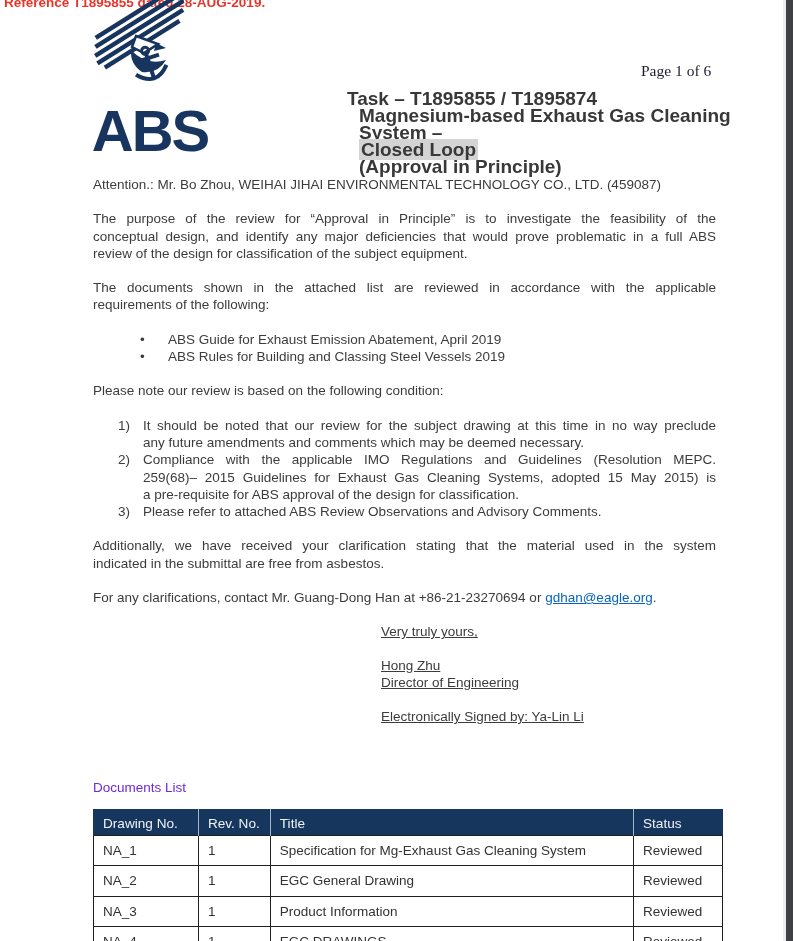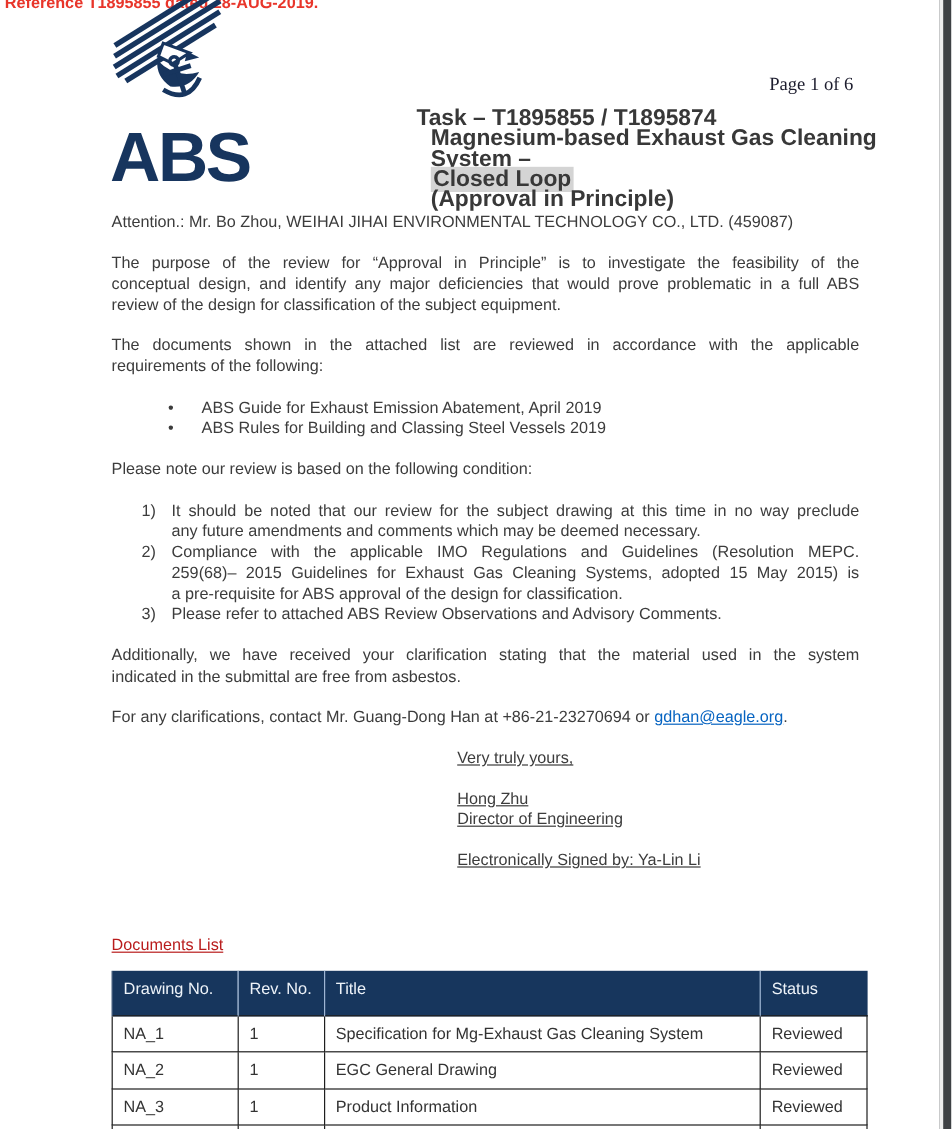--- a/index.html
+++ b/index.html
@@ -55,7 +55,7 @@
   .email-link { color: #0563c1; text-decoration: underline; cursor: pointer; }
   .signature { margin-left: 288px; text-decoration: underline; }
   .sig-tight { margin-bottom: 16px; }
-  .docs-heading { margin-top: 53px; margin-bottom: 0; text-decoration: underline; color: #b91c1c; }
+  .docs-heading { margin-top: 53px; margin-bottom: 0; color: #6d28d9; }
   table.docs {
     margin-top: 13px; border-collapse: collapse; width: 630px;
     font-size: 13.5px; color: #333;

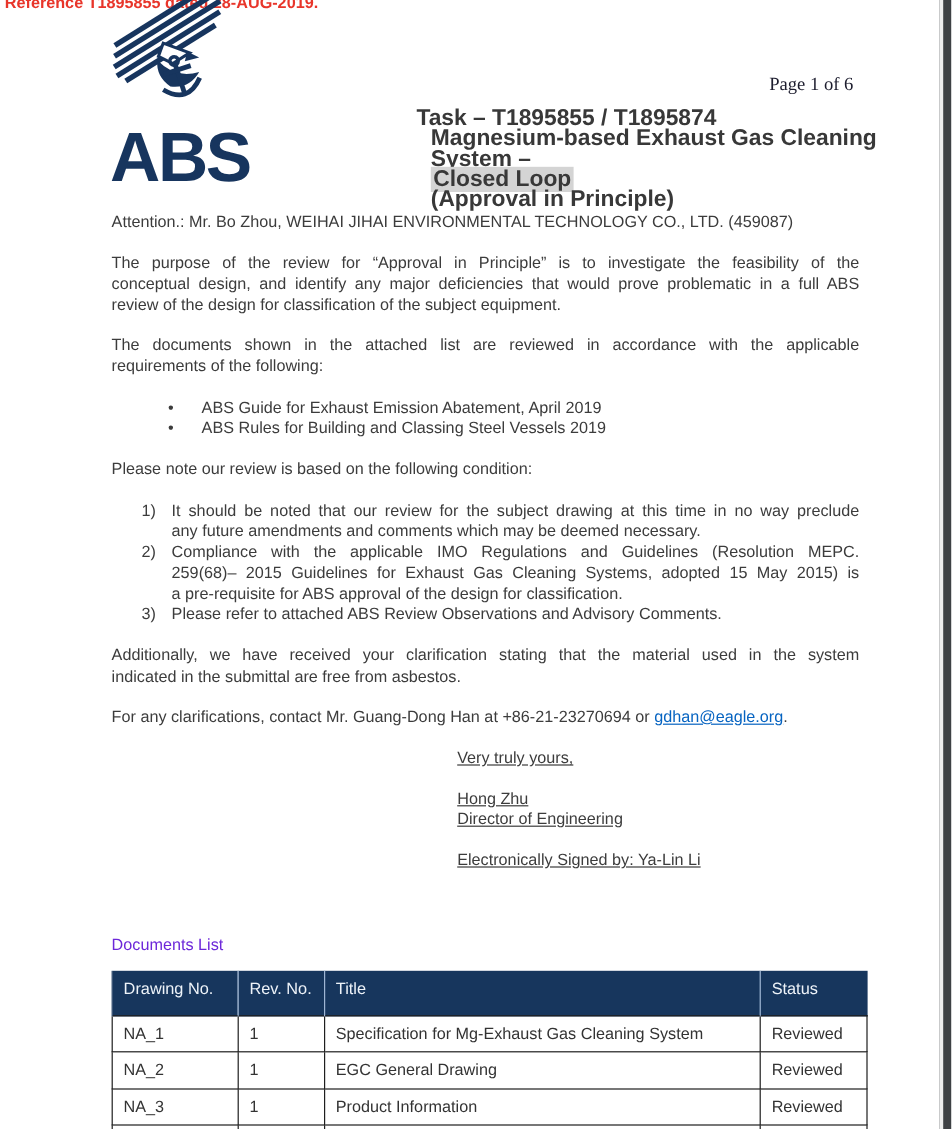--- a/index.html
+++ b/index.html
@@ -62,7 +62,7 @@
   }
   table.docs th {
     background: #17365d; color: #eef3f9; font-weight: normal;
-    text-align: left; padding: 6px 8px 14px 9px; font-size: 13.6px;
+    text-align: left; padding: 6px 8px 3px 9px; font-size: 13.6px;
     border-left: 1px solid #9fb6d4;
   }
   table.docs th:first-child { border-left: 1px solid #17365d; }

